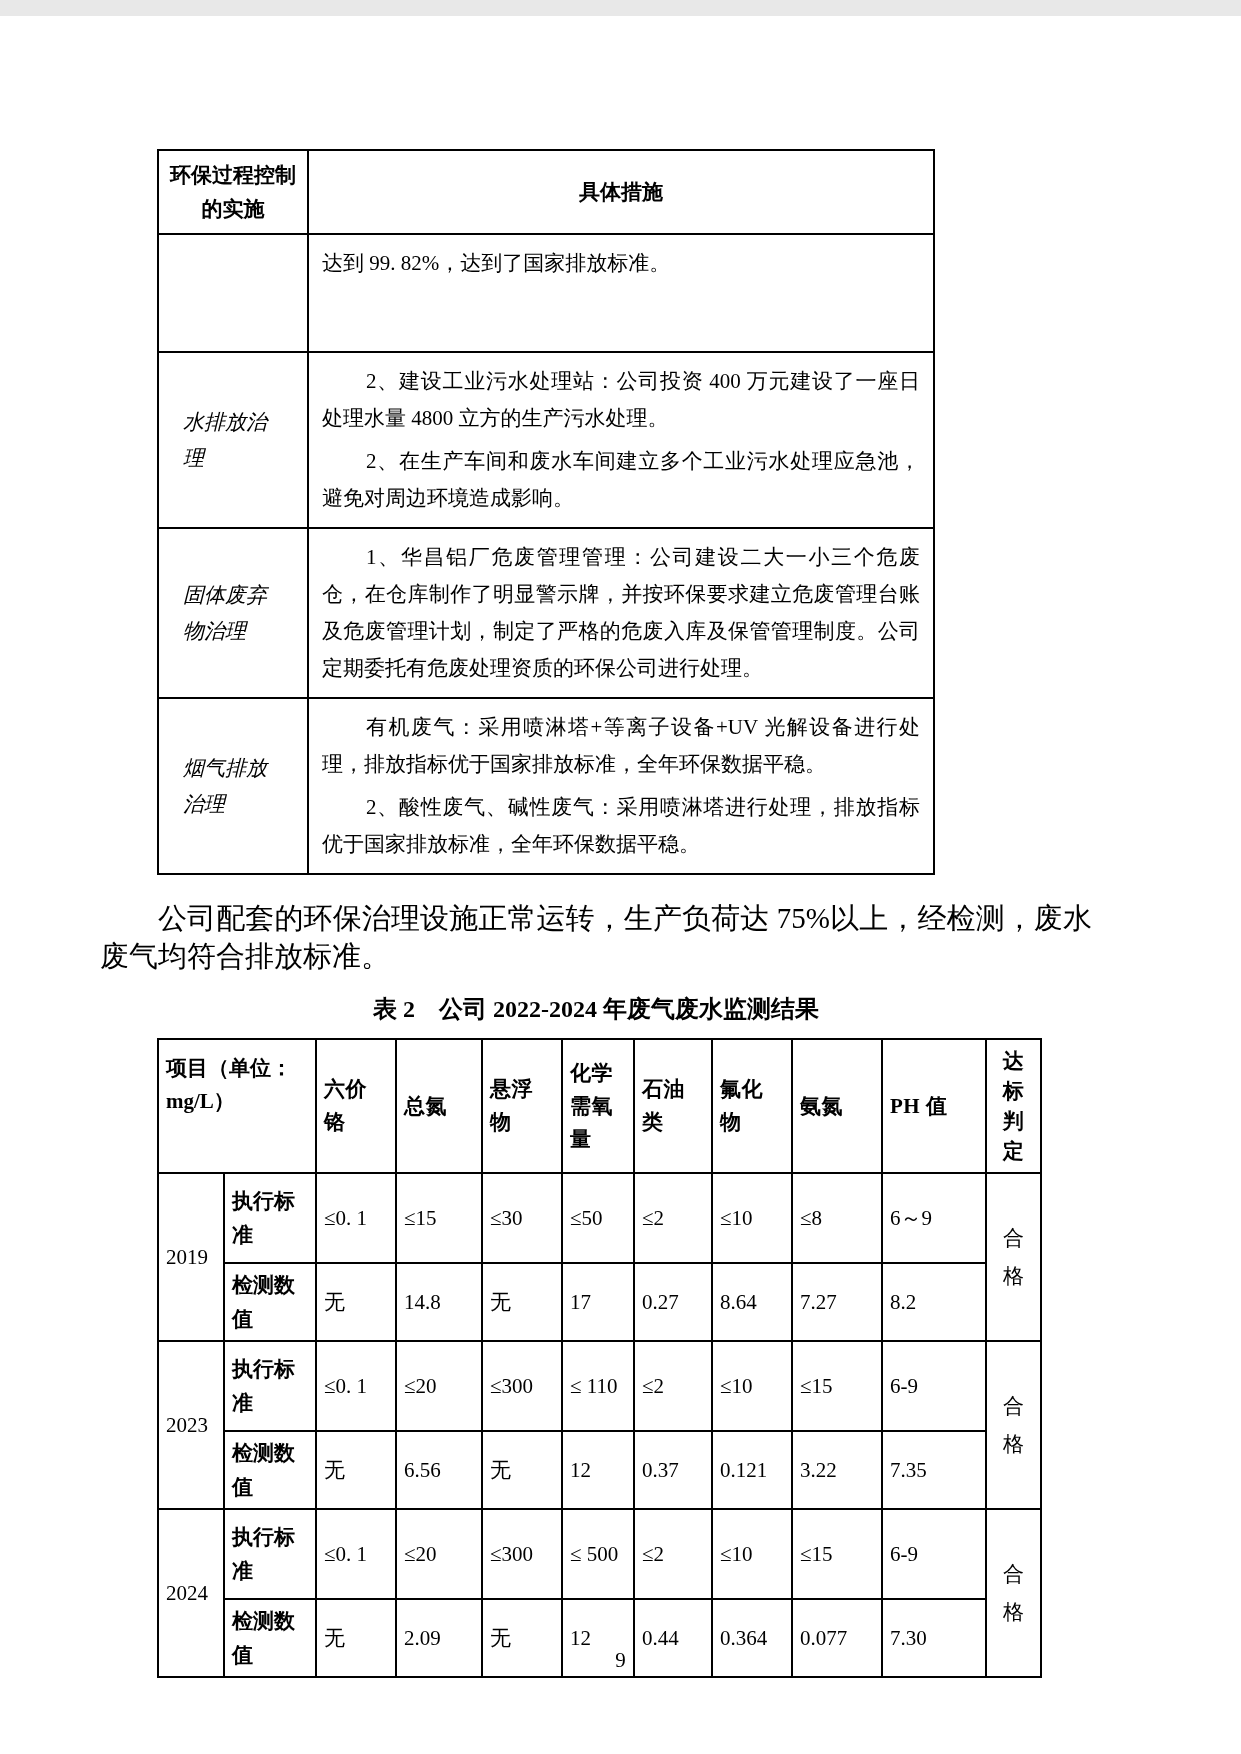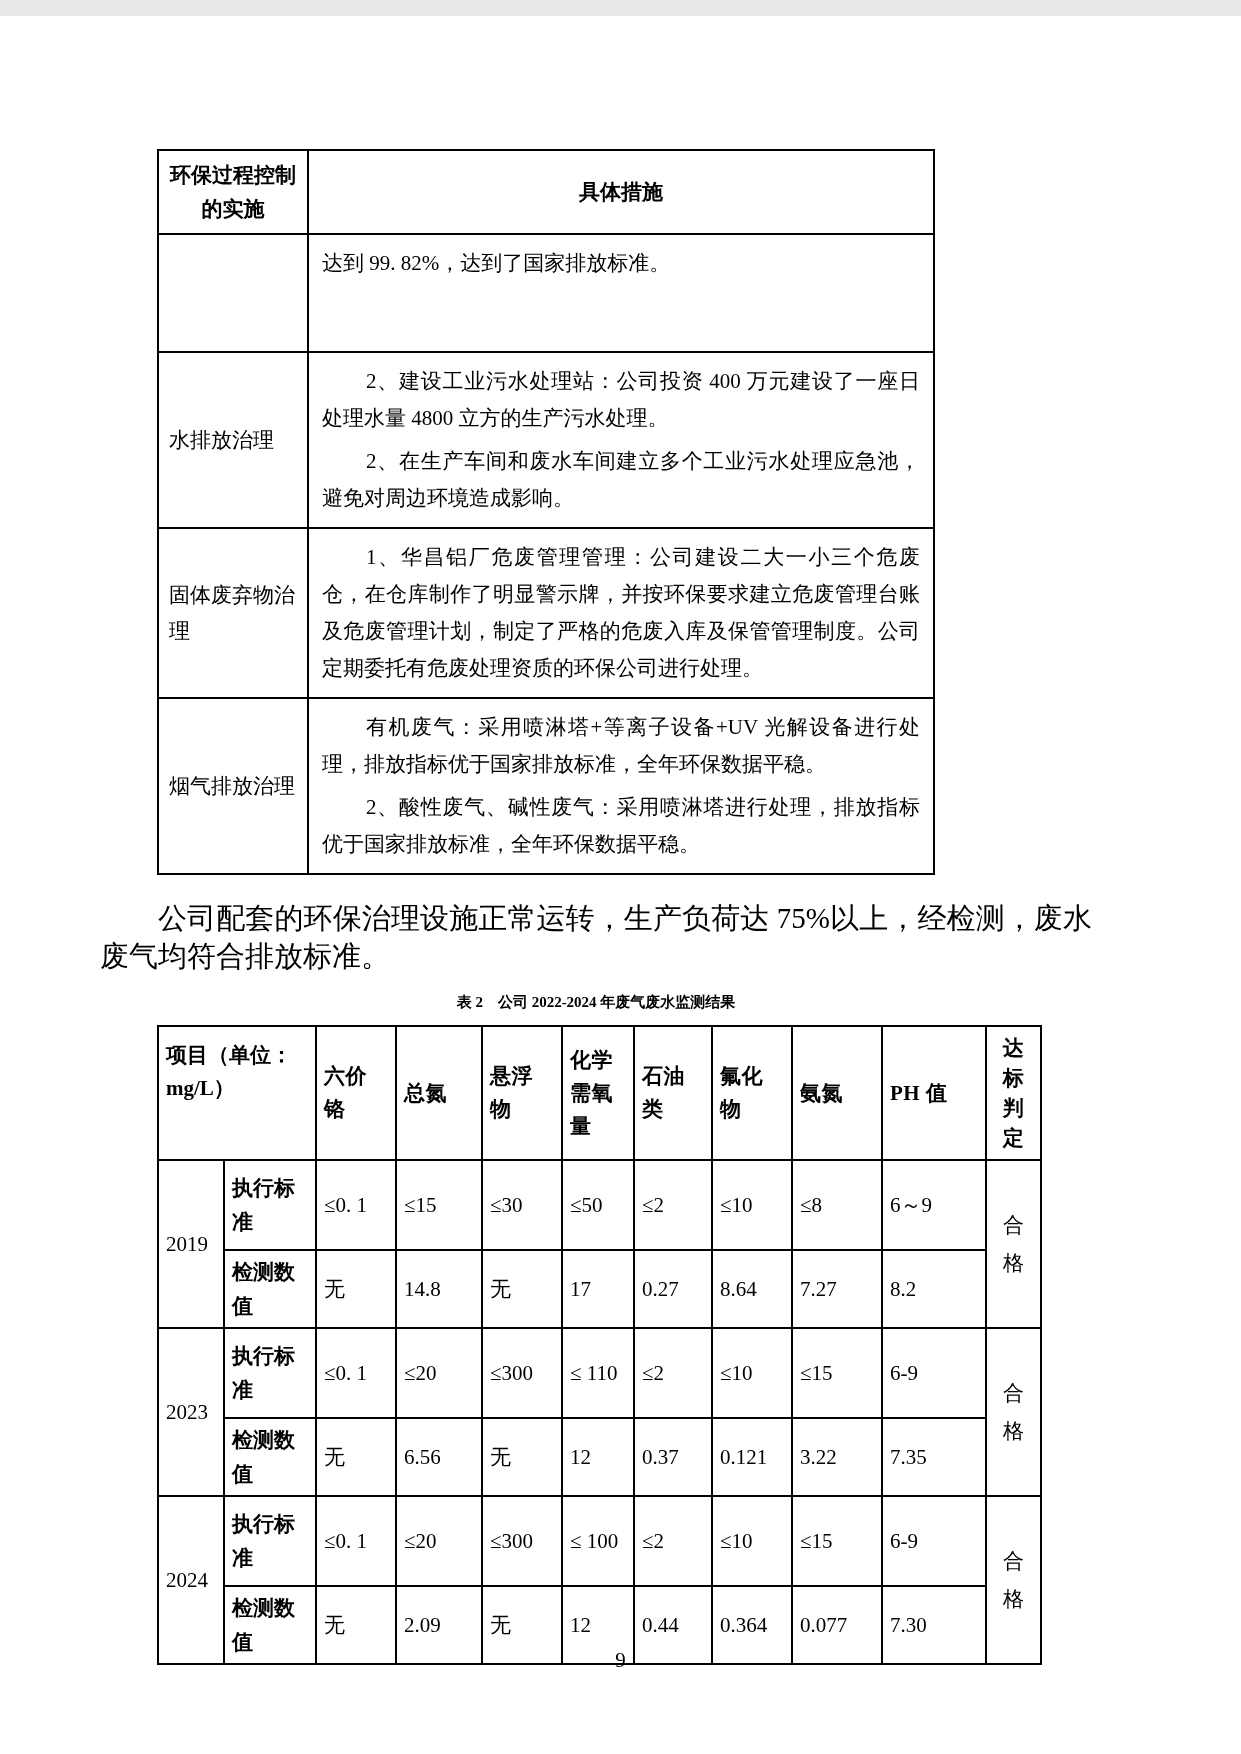--- a/index.html
+++ b/index.html
@@ -39,11 +39,12 @@
   }
   .t1 .label-cell {
     width: 150px;
-    padding: 6px 10px;
+    padding: 6px 24px;
     vertical-align: middle;
     line-height: 36px;
     text-align: left;
     font-weight: normal;
+    font-style: italic;
   }
   .t1 .measure-cell {
     padding: 4px 13px;

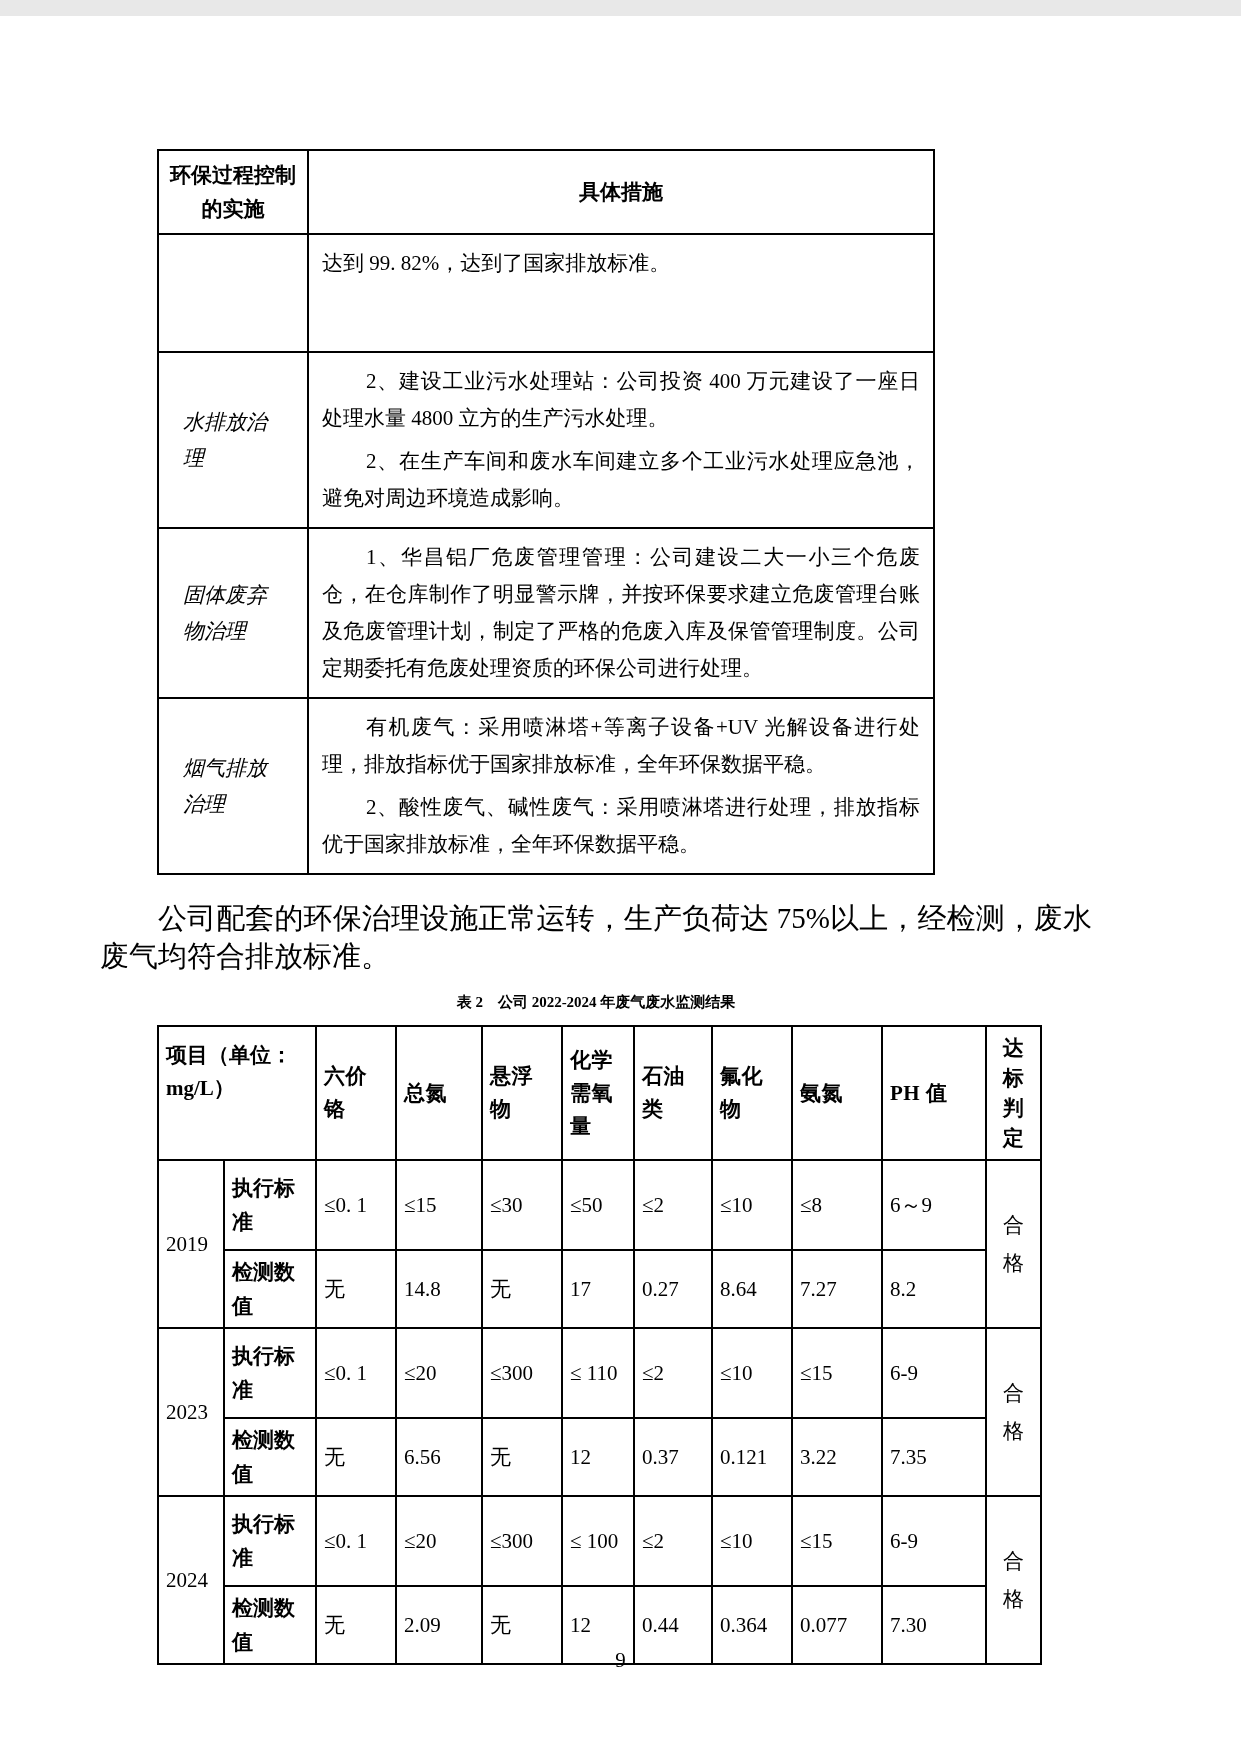--- a/index.html
+++ b/index.html
@@ -74,7 +74,7 @@
     margin-top: 18px;
     text-align: center;
     font-weight: bold;
-    font-size: 15px;
+    font-size: 24px;
   }
 
   

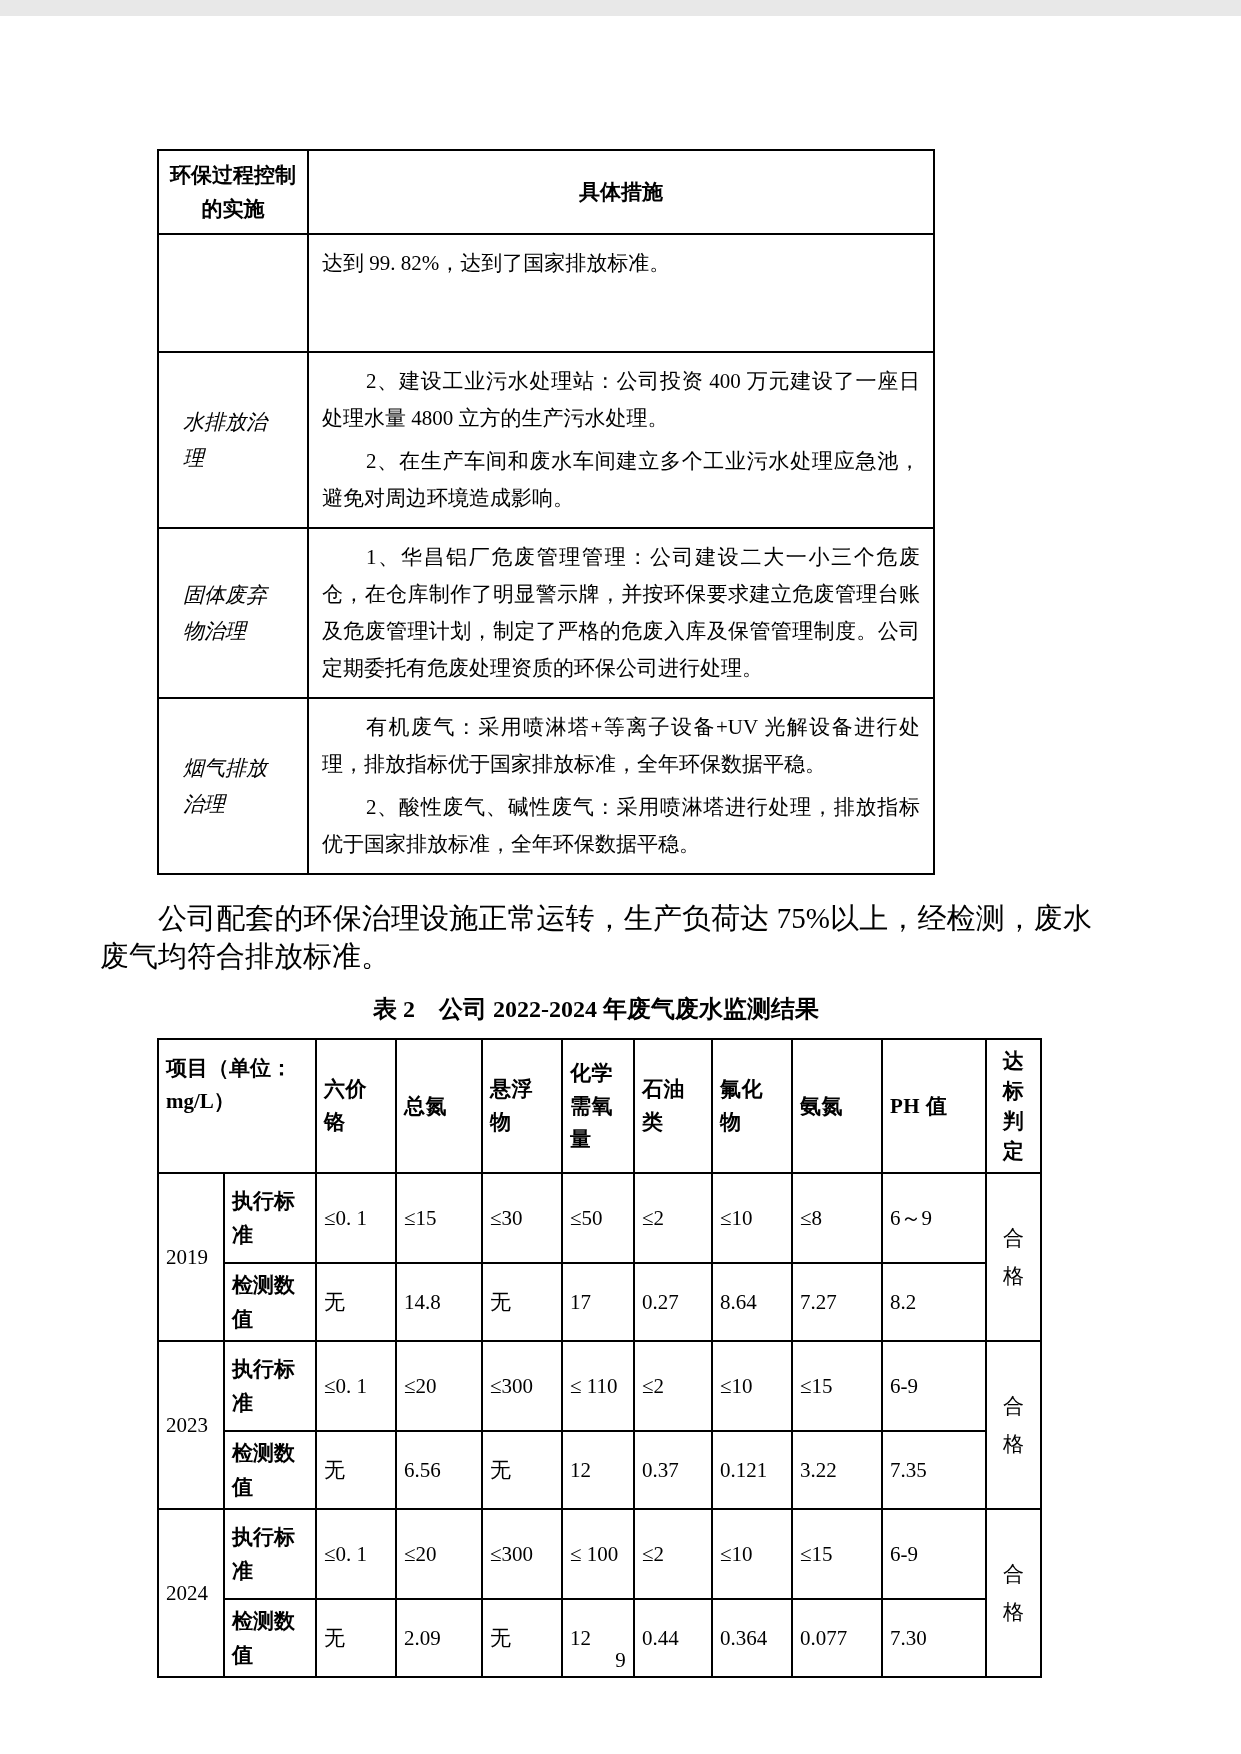--- a/index.html
+++ b/index.html
@@ -261,7 +261,7 @@
             <td>≤0. 1</td>
             <td>≤20</td>
             <td>≤300</td>
-            <td>≤ 100</td>
+            <td>≤ 500</td>
             <td>≤2</td>
             <td>≤10</td>
             <td>≤15</td>

